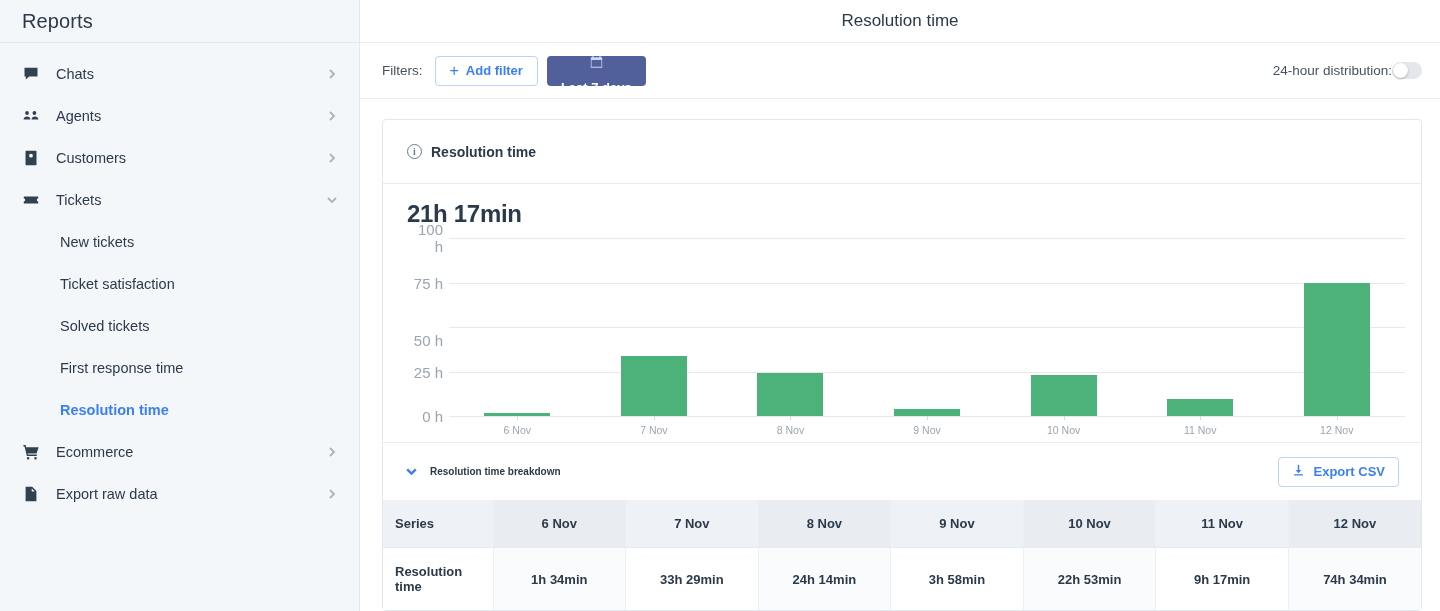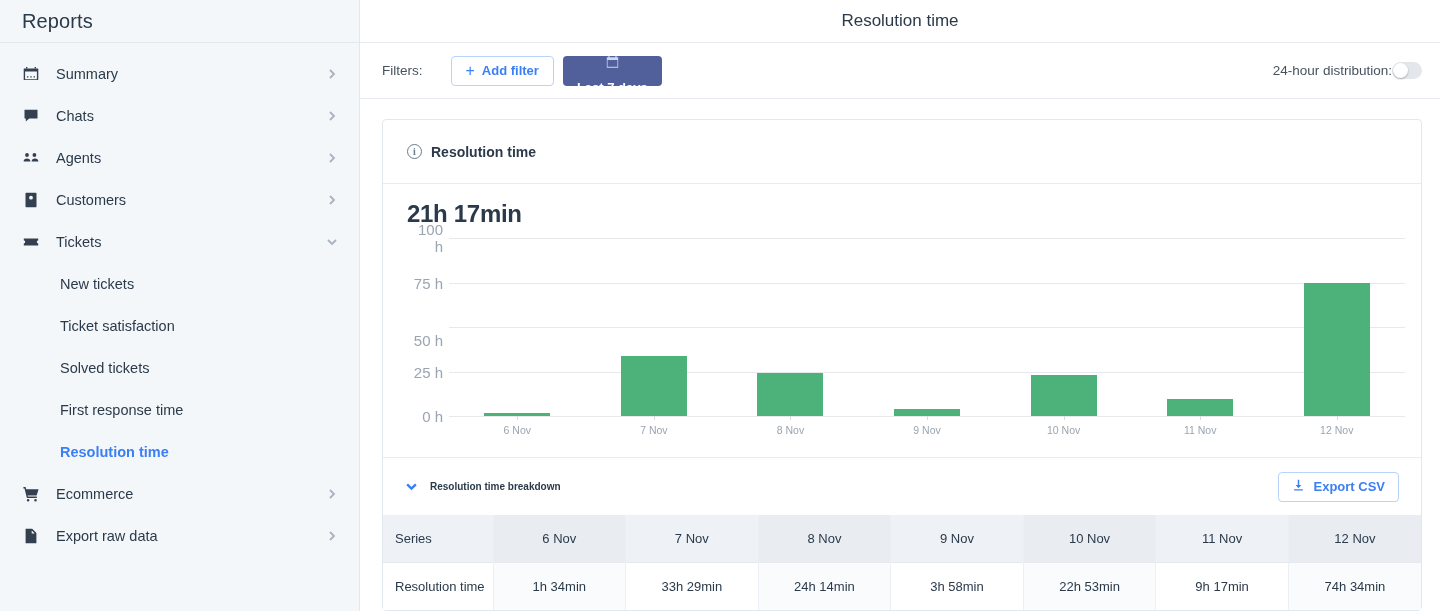--- a/index.html
+++ b/index.html
@@ -196,19 +196,6 @@
     </div>
     <nav class="nav">
 
-      <div class="nav-item">
-        <span class="ico">
-          <svg viewBox="0 0 16 16">
-              <path d="M3 1h1.4v1.2H3zM11.6 1H13v1.2h-1.4zM1.2 2.6h13.6c.3 0 .5.2.5.5v10.4c0 .3-.2.5-.5.5H1.2a.5.5 0 0 1-.5-.5V3.1c0-.3.2-.5.5-.5zm.9 3v7.6h11.8V5.6zM4 10.2h1.4v1.3H4zm3.3 0h1.4v1.3H7.3zm3.3 0H12v1.3h-1.4z"></path>
-            </svg>
-        </span>
-        <span class="nav-label">Summary</span>
-        <span class="chev">
-          <svg viewBox="0 0 12 12">
-              <polyline points="4,2 8,6 4,10"></polyline>
-            </svg>
-        </span>
-      </div>
 
       <div class="nav-item">
         <span class="ico">

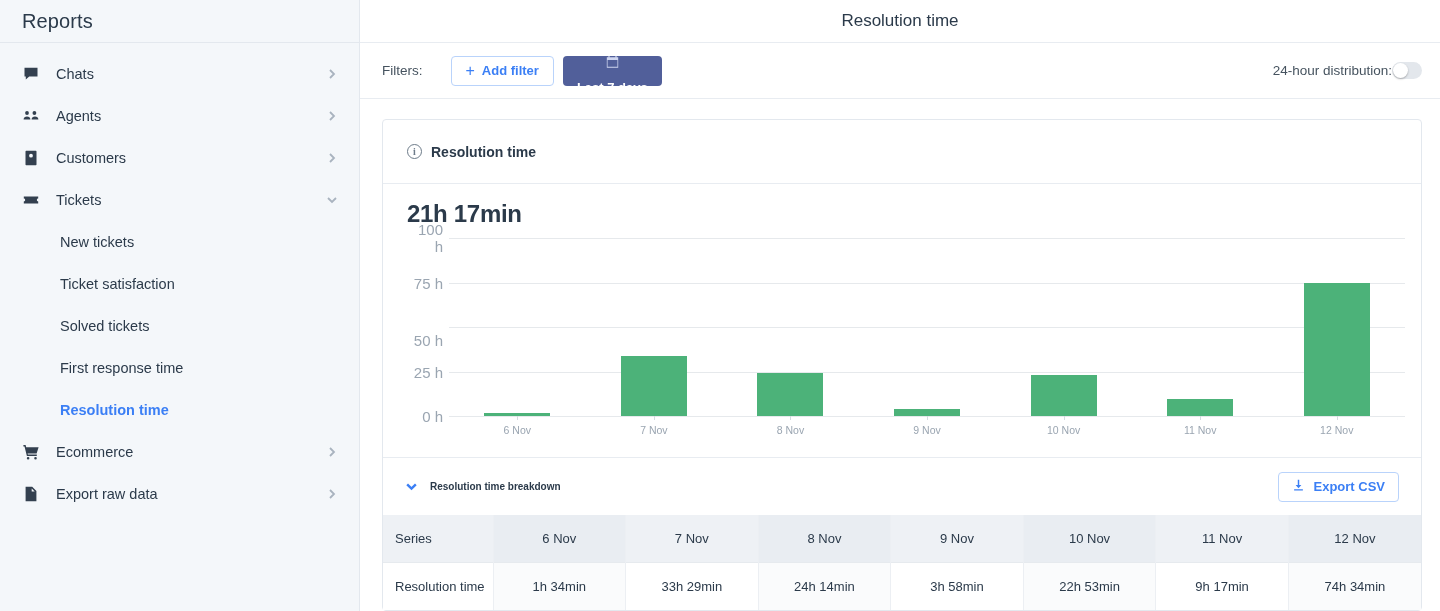--- a/index.html
+++ b/index.html
@@ -70,7 +70,7 @@
     padding: 0 18px 0 22px;
     border-bottom: 1px solid #e8ecf1;
   }
-  .filters-label { font-size: 13.5px; color: #46535f; margin-right: 28px; }
+  .filters-label { font-size: 13.5px; color: #46535f; margin-right: 12px; }
   .btn-addfilter {
     height: 30px; display: flex; align-items: center; gap: 7px;
     padding: 0 14px;

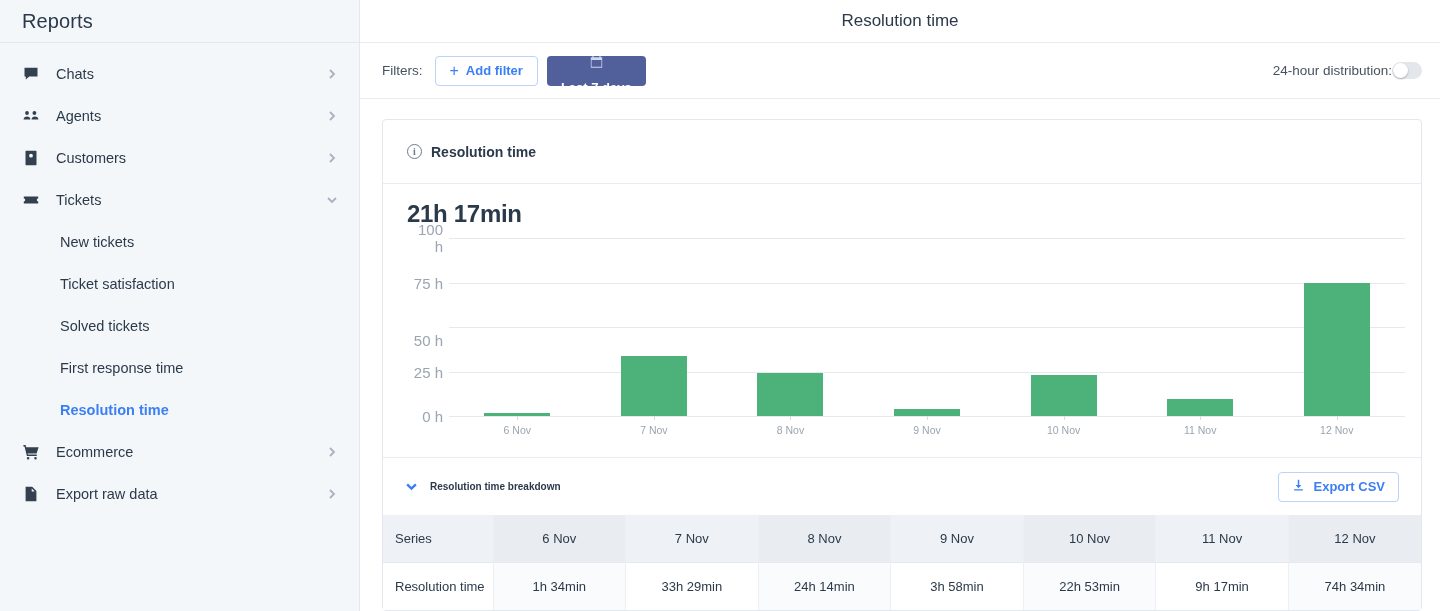--- a/index.html
+++ b/index.html
@@ -169,7 +169,7 @@
   
   table.bd-table { width: 100%; border-collapse: collapse; table-layout: fixed; }
   table.bd-table th, table.bd-table td {
-    height: 36px; font-size: 13px; font-weight: 400;
+    height: 36px; font-size: 13px; font-weight: 700;
     color: #2b3a4a; text-align: center;
     border-right: 1px solid #eceff3;
     padding: 16px 4px;

